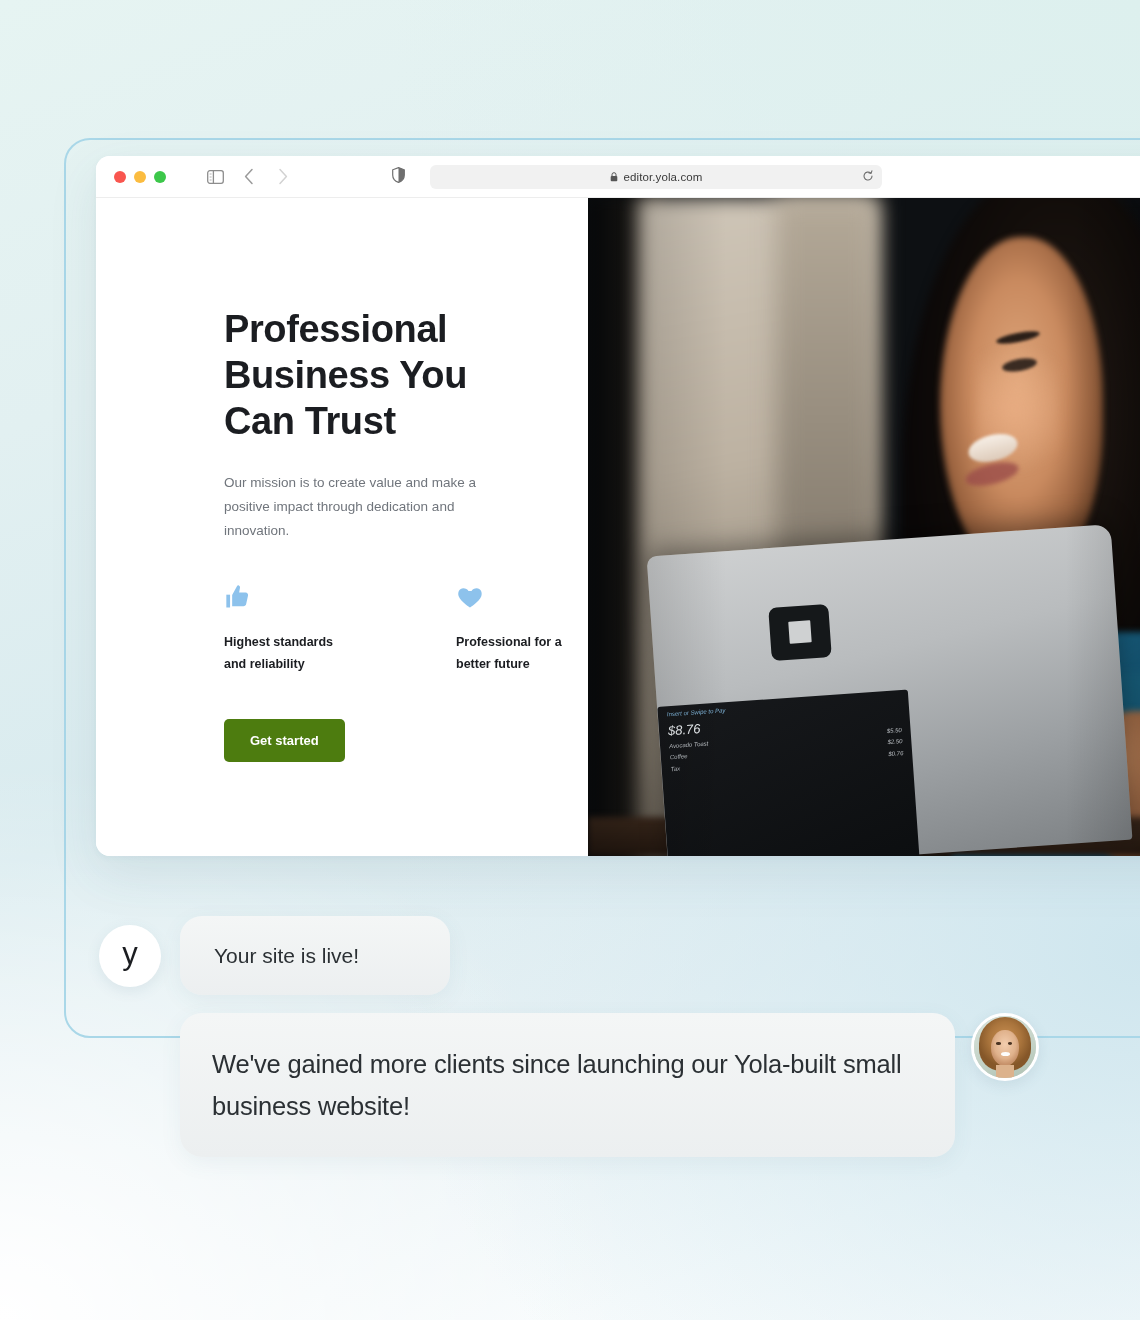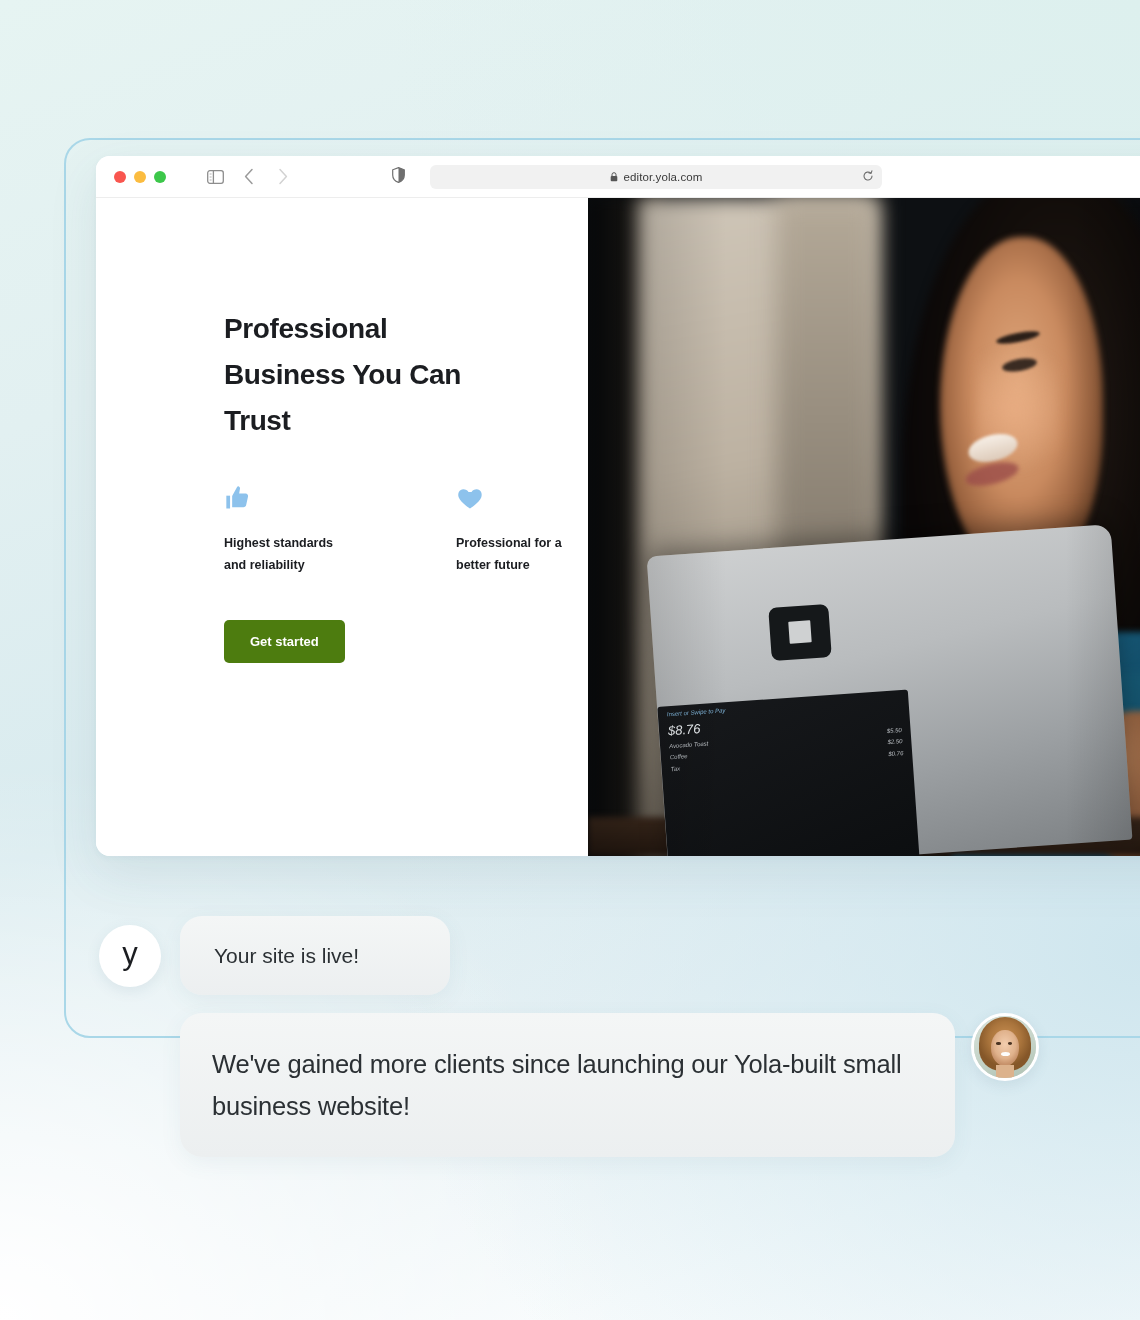--- a/index.html
+++ b/index.html
@@ -124,7 +124,7 @@
   }
 
   .hero-title {
-    font-size: 28px;
+    font-size: 38px;
     line-height: 46px;
     font-weight: bold;
     color: #1b1d21;

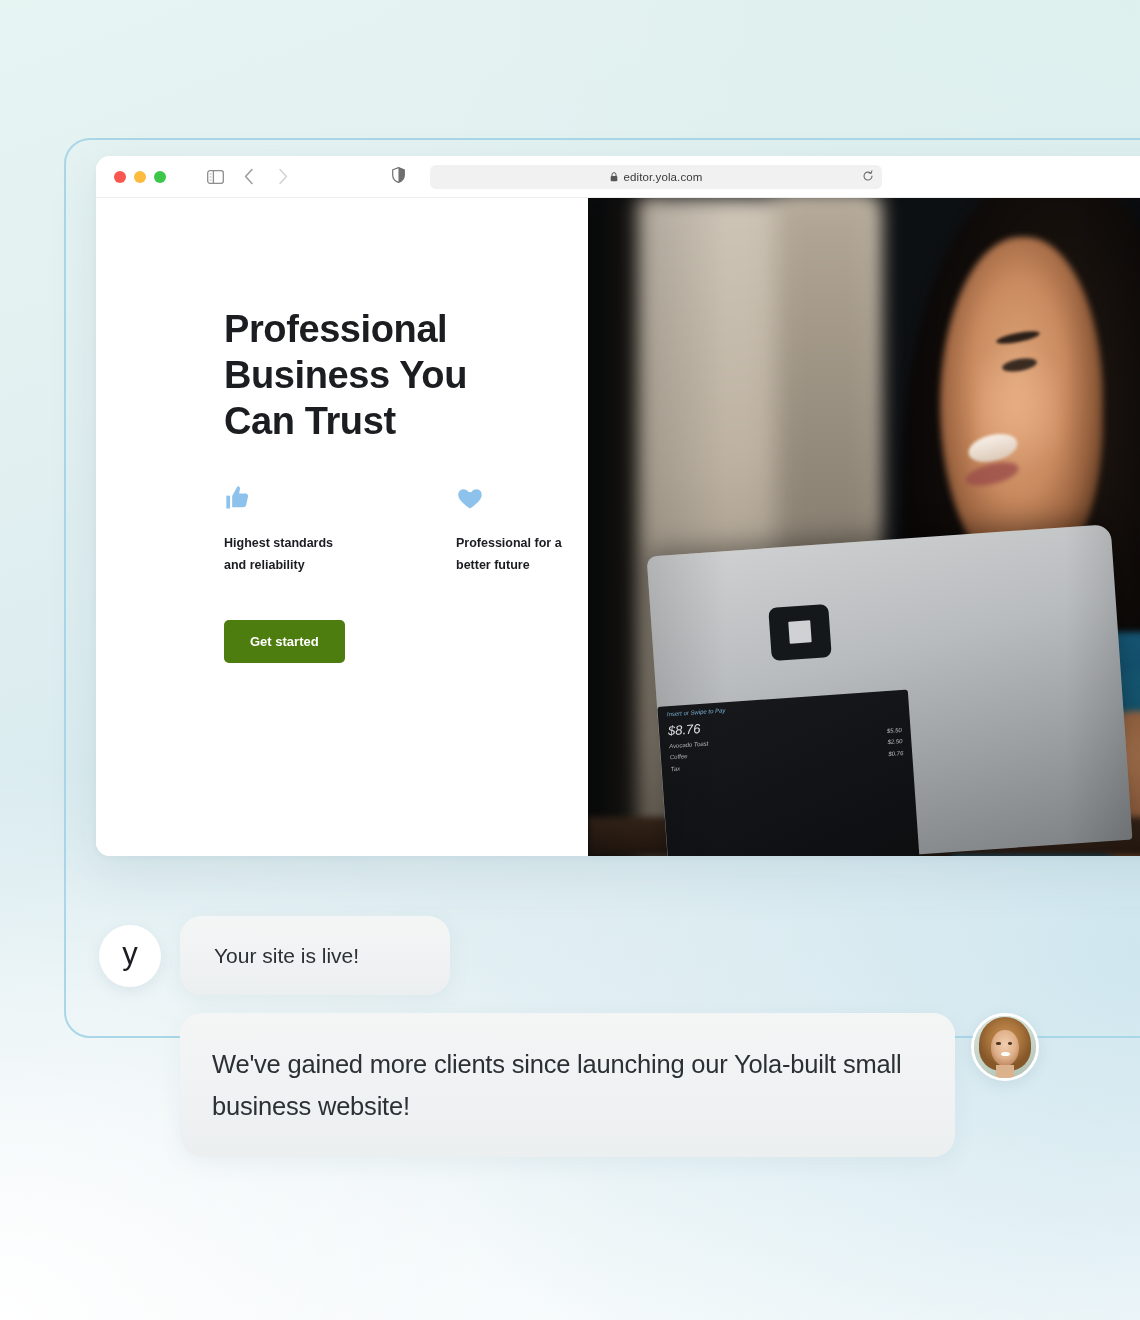--- a/index.html
+++ b/index.html
@@ -502,6 +502,7 @@
 
     <div class="hero-left">
       <h1 class="hero-title">Professional Business You Can Trust</h1>
+      <p class="hero-sub">Our mission is to create value and make a positive impact through dedication and innovation.</p>
 
       <div class="features">
         <div class="feature">

